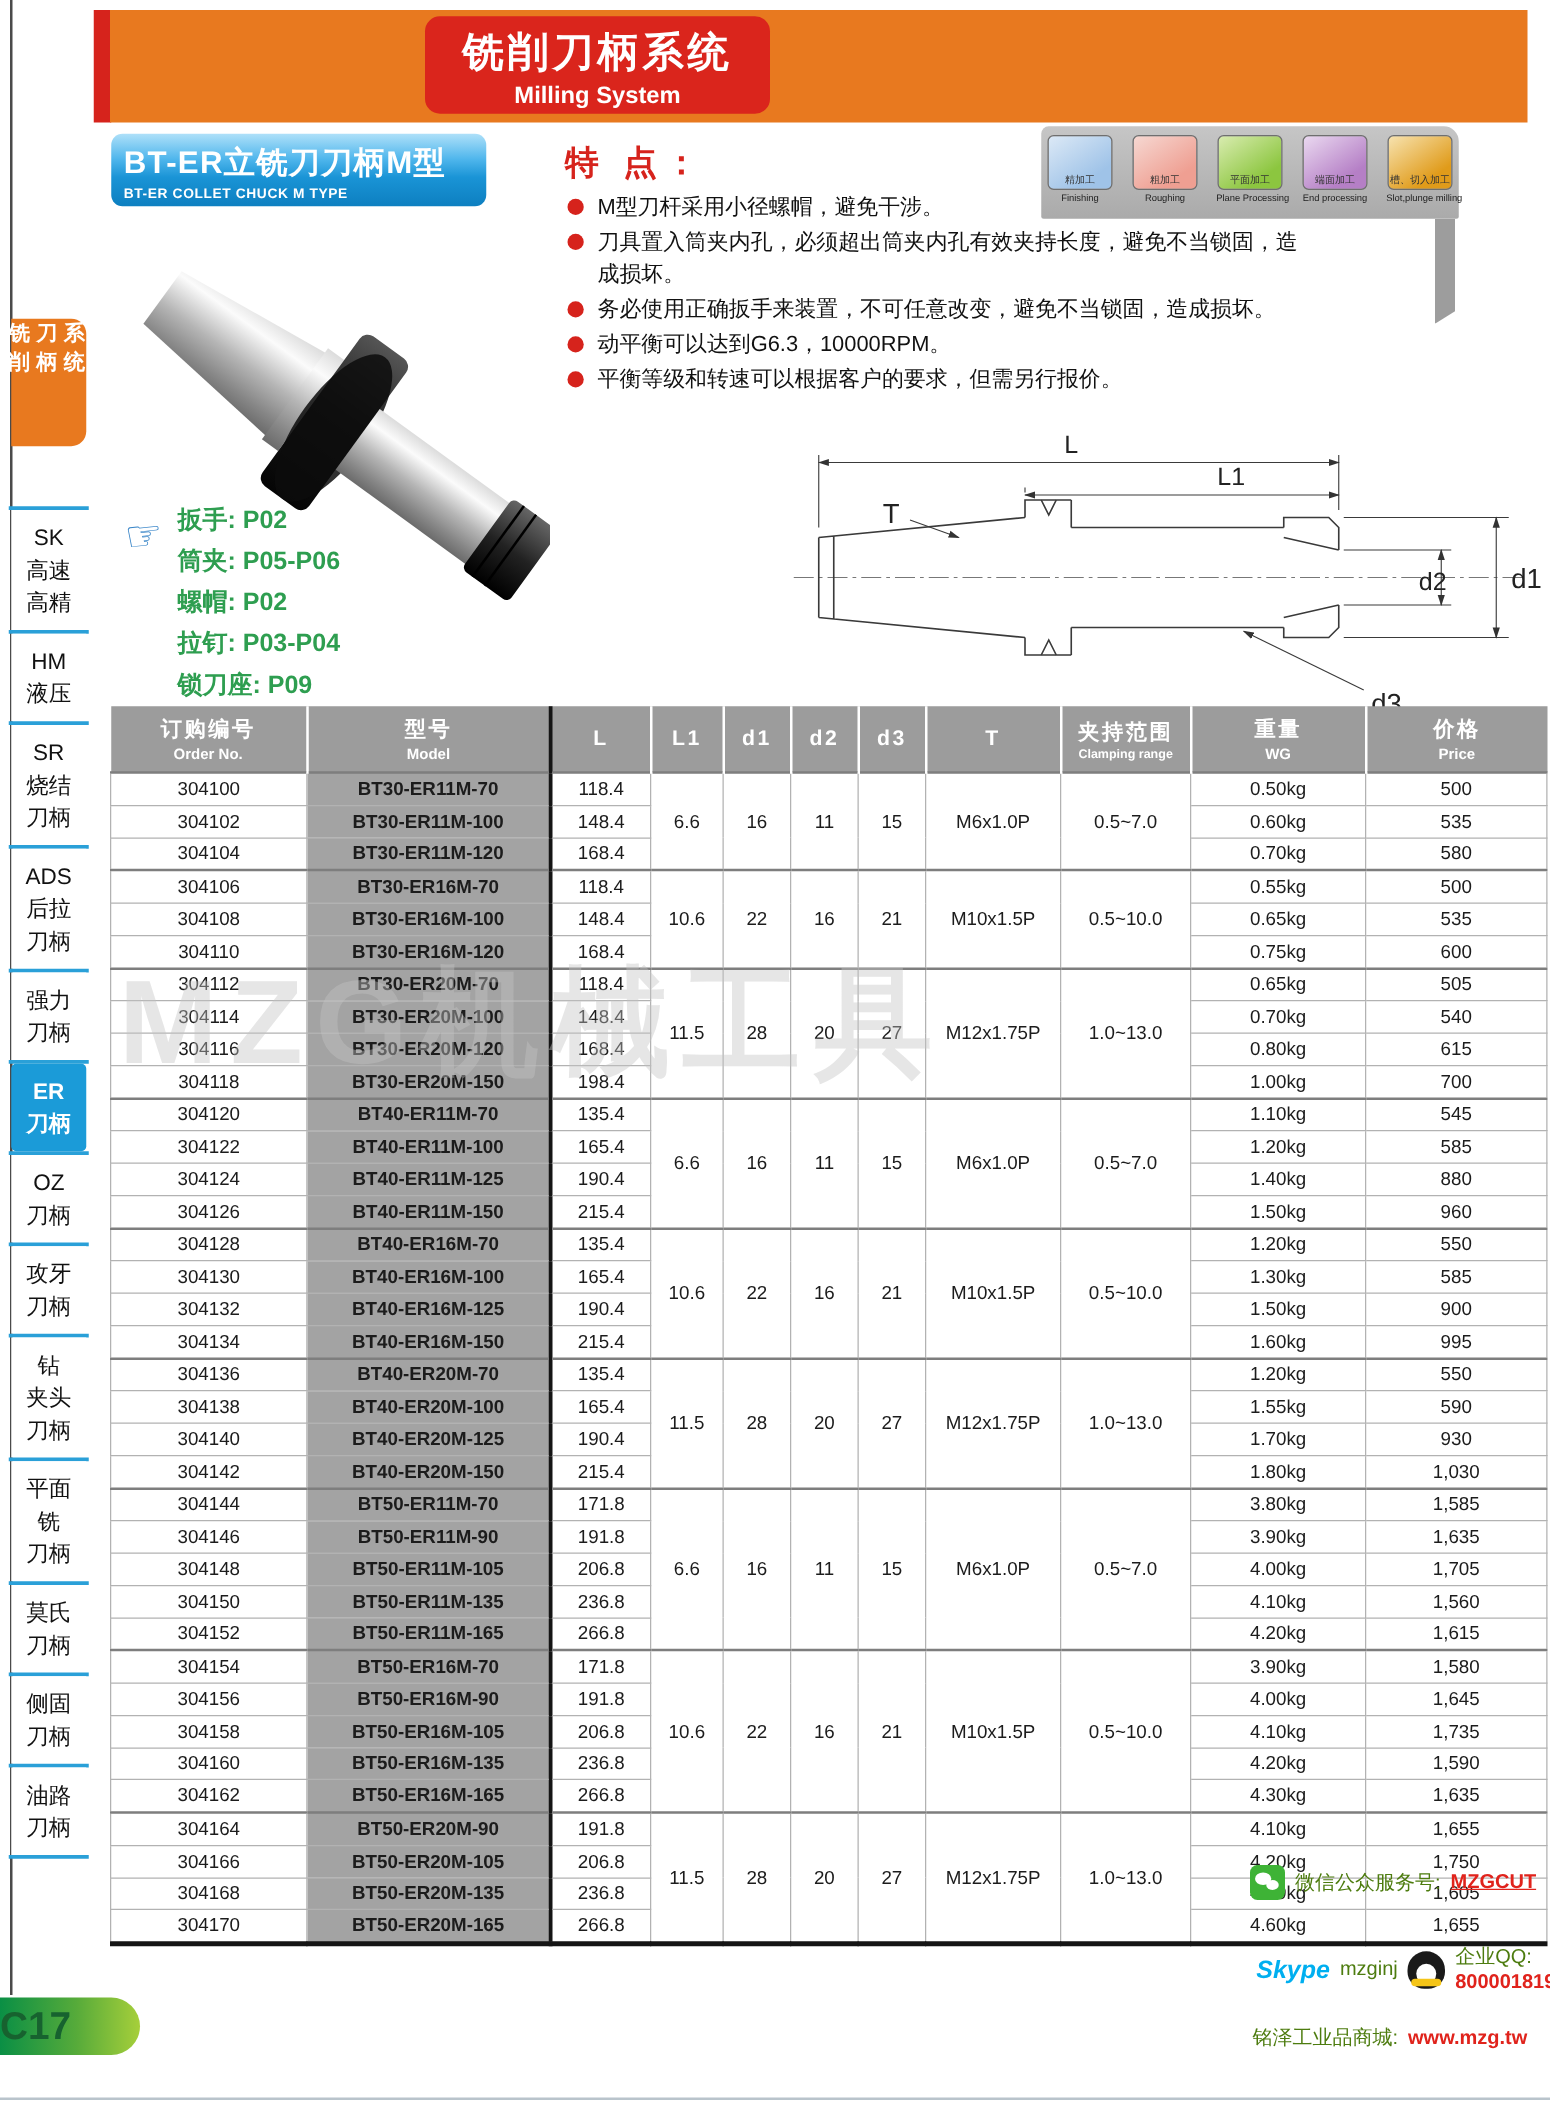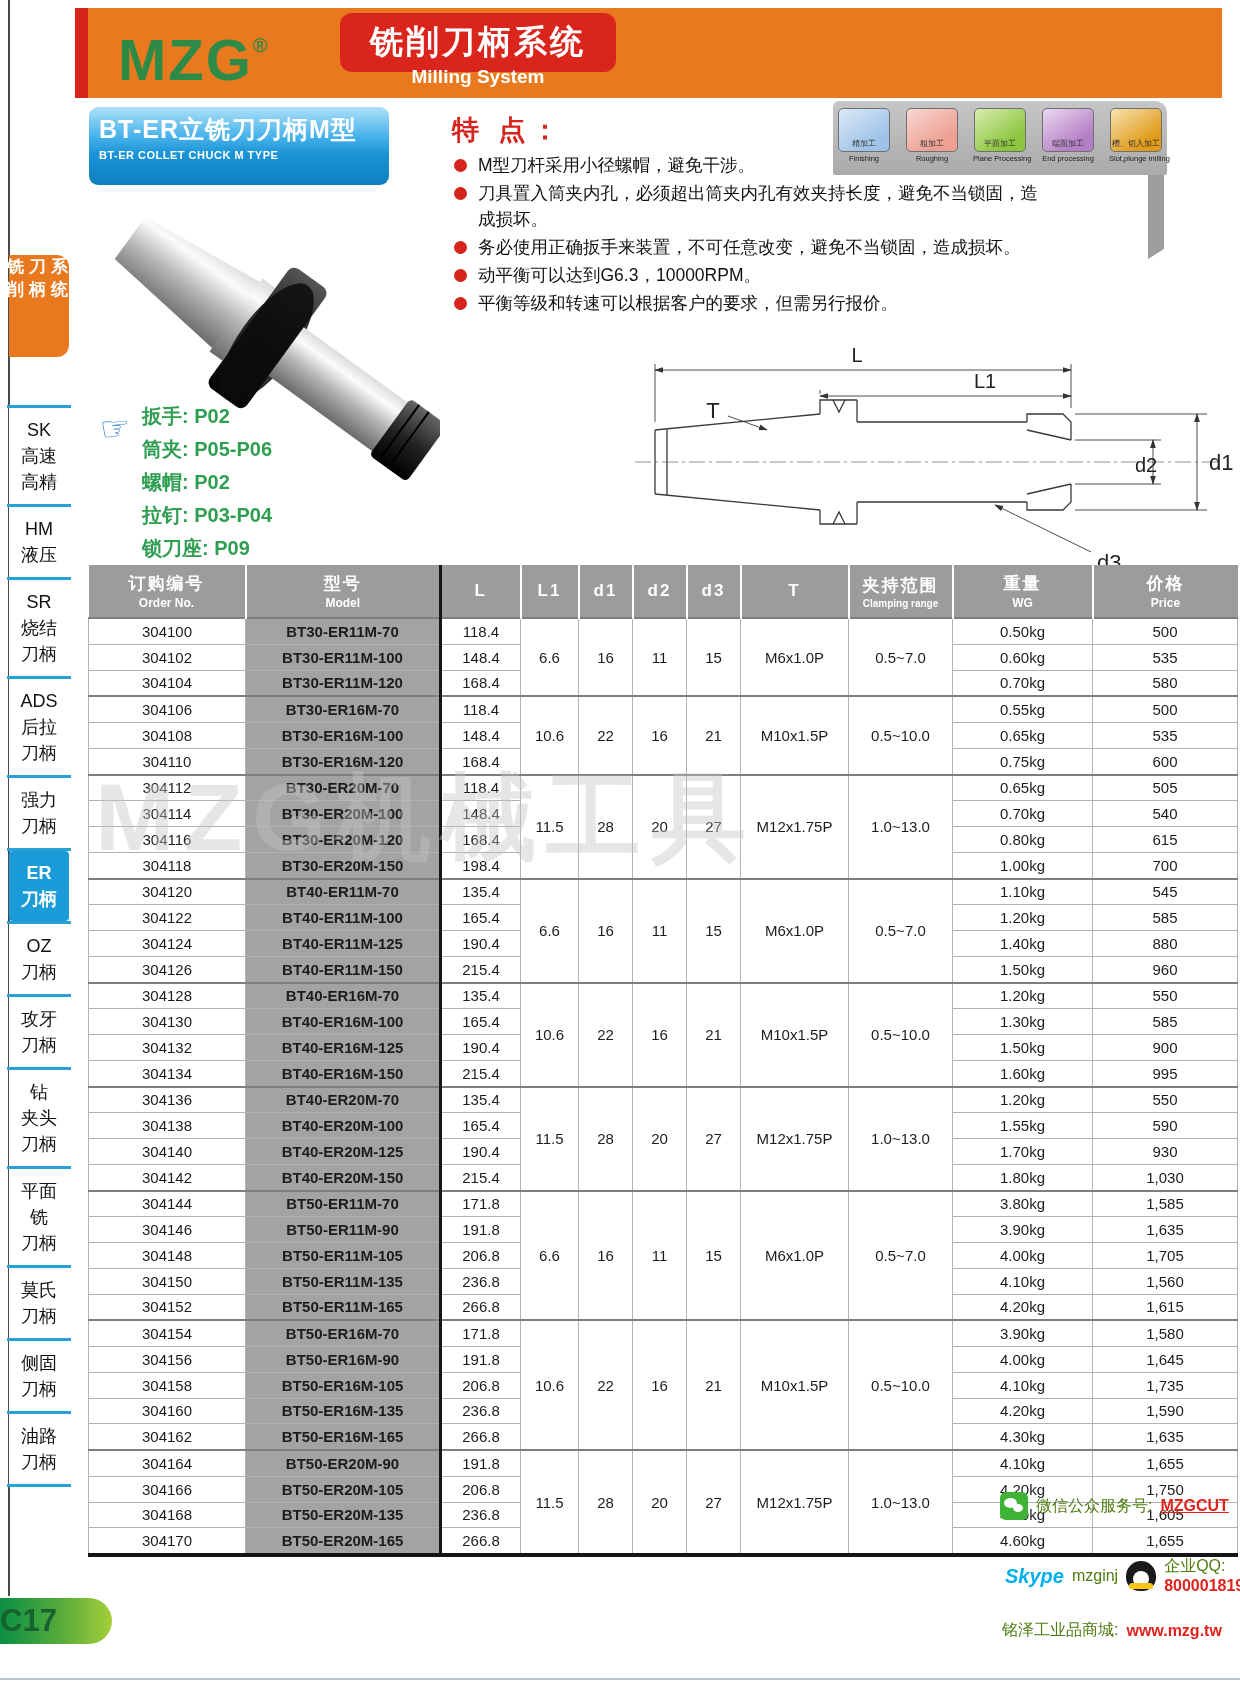--- a/index.html
+++ b/index.html
@@ -105,7 +105,6 @@
 
   <div class="abs" id="header-red-stripe"></div>
   <div class="abs" id="header-band"></div>
-  <div class="abs" id="brand-logo"><span>MZG</span><sup>®</sup></div>
   <div class="abs" id="page-title">
     <div class="t-cn">铣削刀柄系统</div>
     <div class="t-en">Milling System</div>

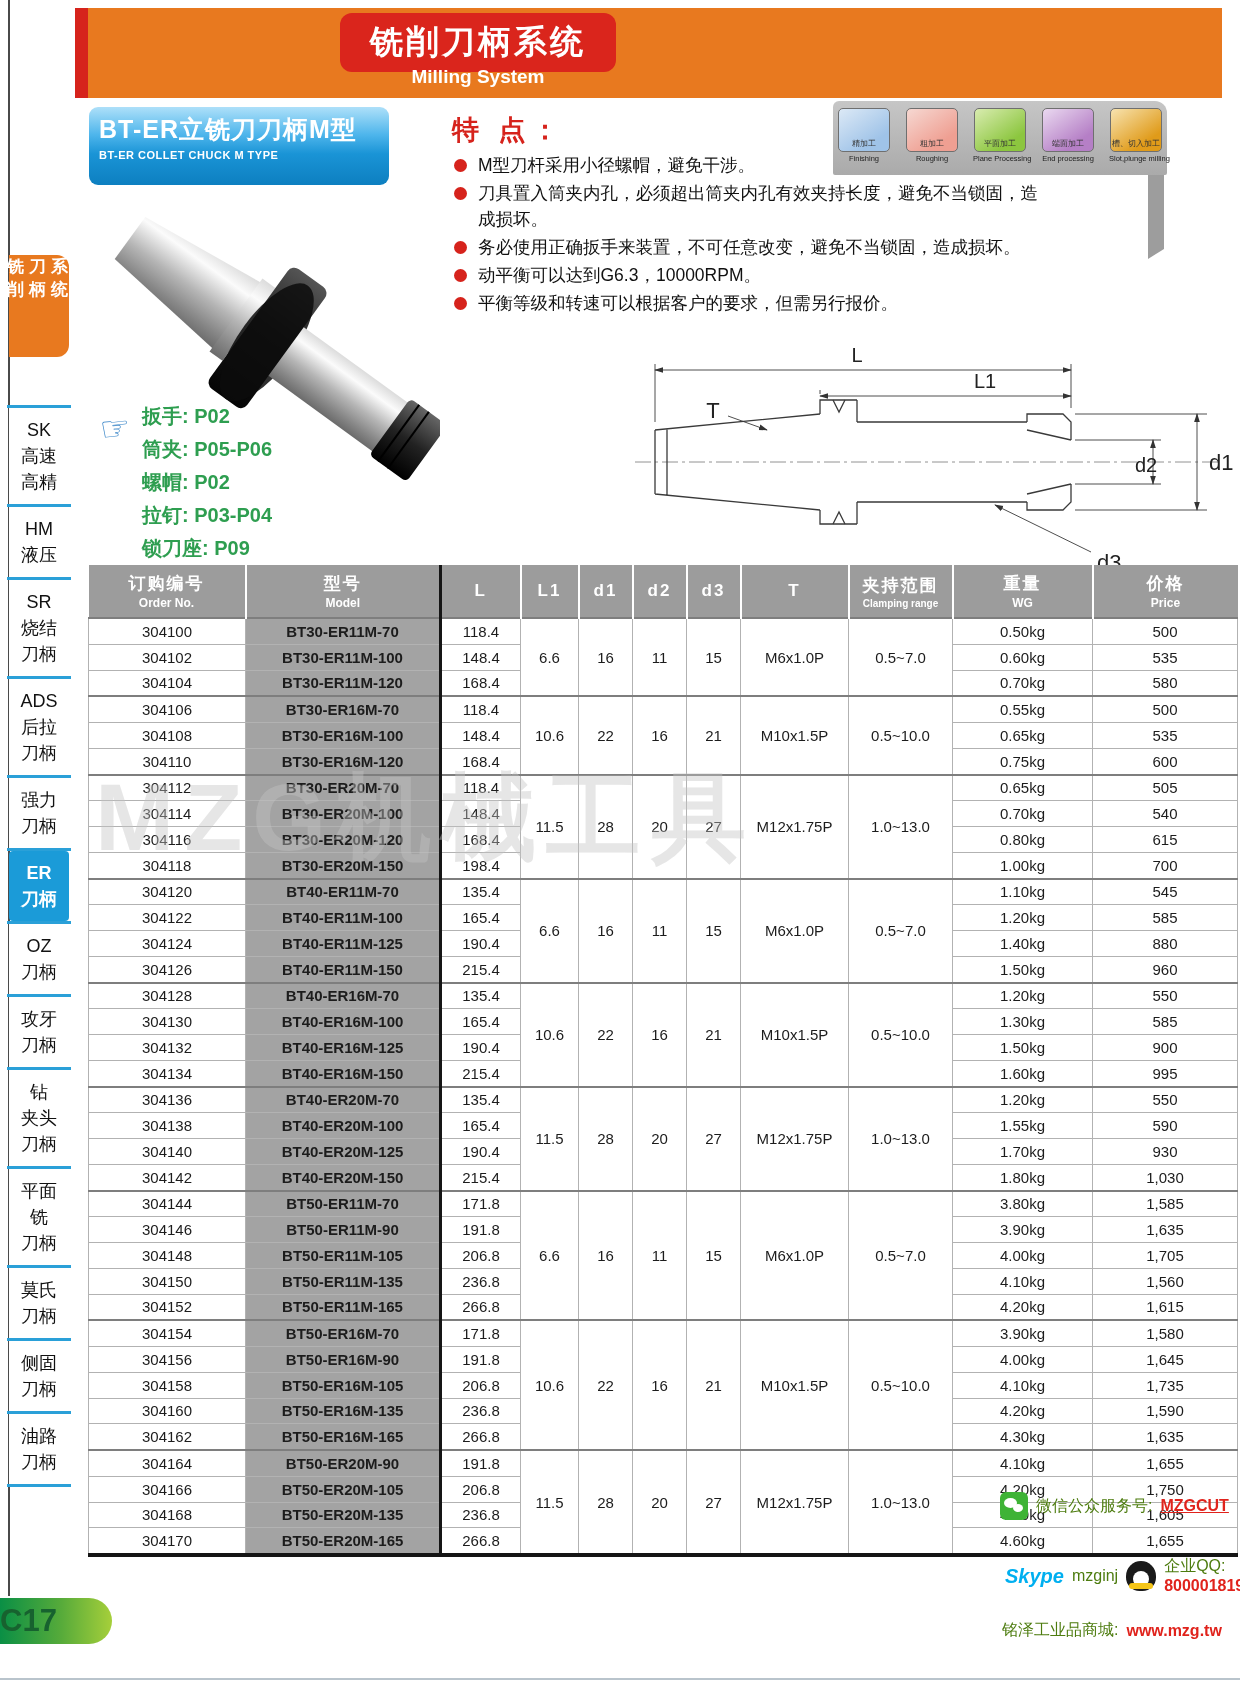--- a/index.html
+++ b/index.html
@@ -16,7 +16,7 @@
   #header-red-stripe{left:75px;top:8px;width:14px;height:90px;background:#d6231c;}
   #brand-logo{left:118px;top:14px;color:#2e8b47;font-weight:800;font-size:58px;letter-spacing:2px;line-height:62px;}
   #brand-logo sup{font-size:20px;font-weight:700;vertical-align:28px;}
-  #page-title{left:340px;top:13px;width:276px;height:59px;background:#da251c;border-radius:12px;text-align:center;color:#fff;}
+  #page-title{left:340px;top:13px;width:276px;height:78px;background:#da251c;border-radius:12px;text-align:center;color:#fff;}
   #page-title .t-cn{font-size:33px;font-weight:800;letter-spacing:3px;margin-top:7px;}
   #page-title .t-en{font-size:19px;font-weight:700;margin-top:1px;}
 

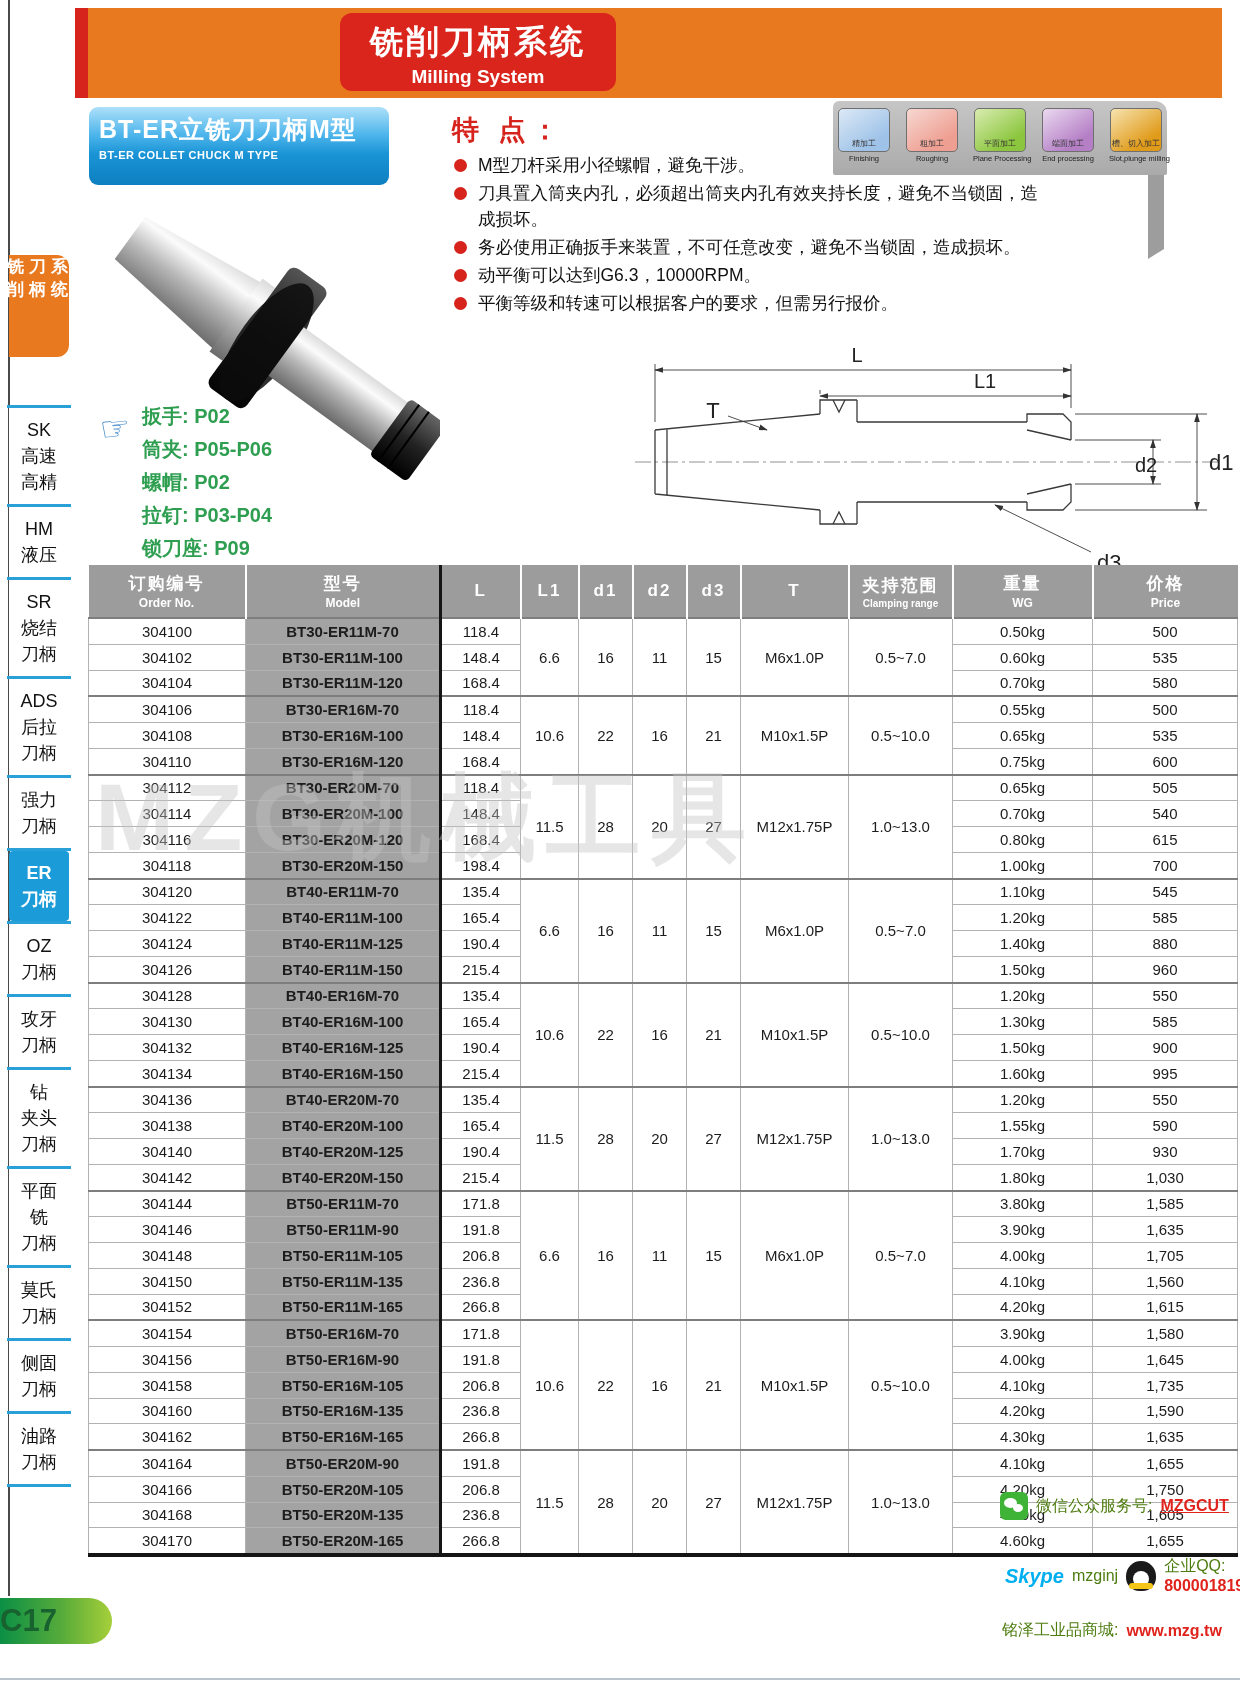--- a/index.html
+++ b/index.html
@@ -21,7 +21,7 @@
   #page-title .t-en{font-size:19px;font-weight:700;margin-top:1px;}
 
   
-  #product-banner{left:89px;top:107px;width:300px;height:78px;border-radius:9px;
+  #product-banner{left:89px;top:107px;width:300px;height:58px;border-radius:9px;
     background:linear-gradient(180deg,#aee0f9 0%,#4fb6ec 35%,#1a94d6 60%,#0d7fc0 100%);
     color:#fff;padding-left:10px;box-sizing:border-box;}
   #product-banner .p-cn{font-size:25px;font-weight:800;margin-top:6px;letter-spacing:1px;}

